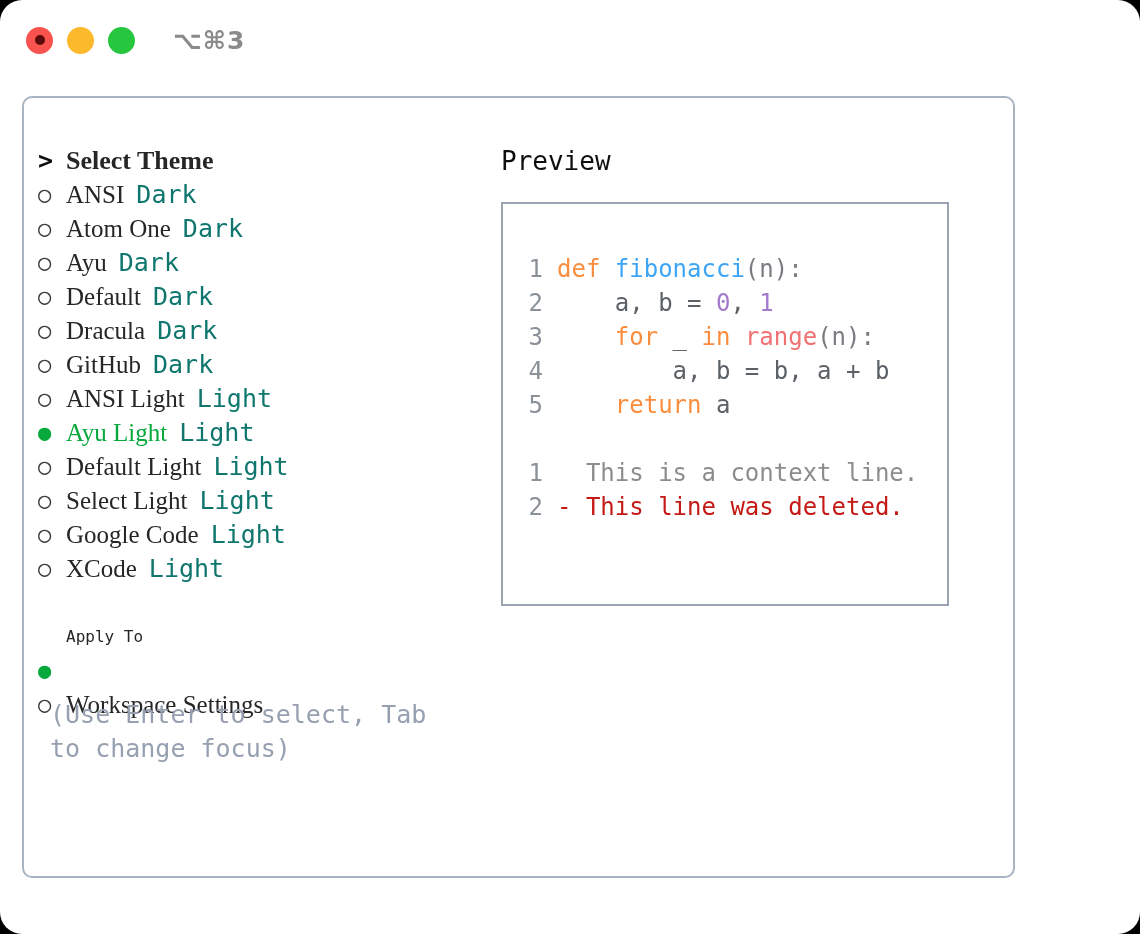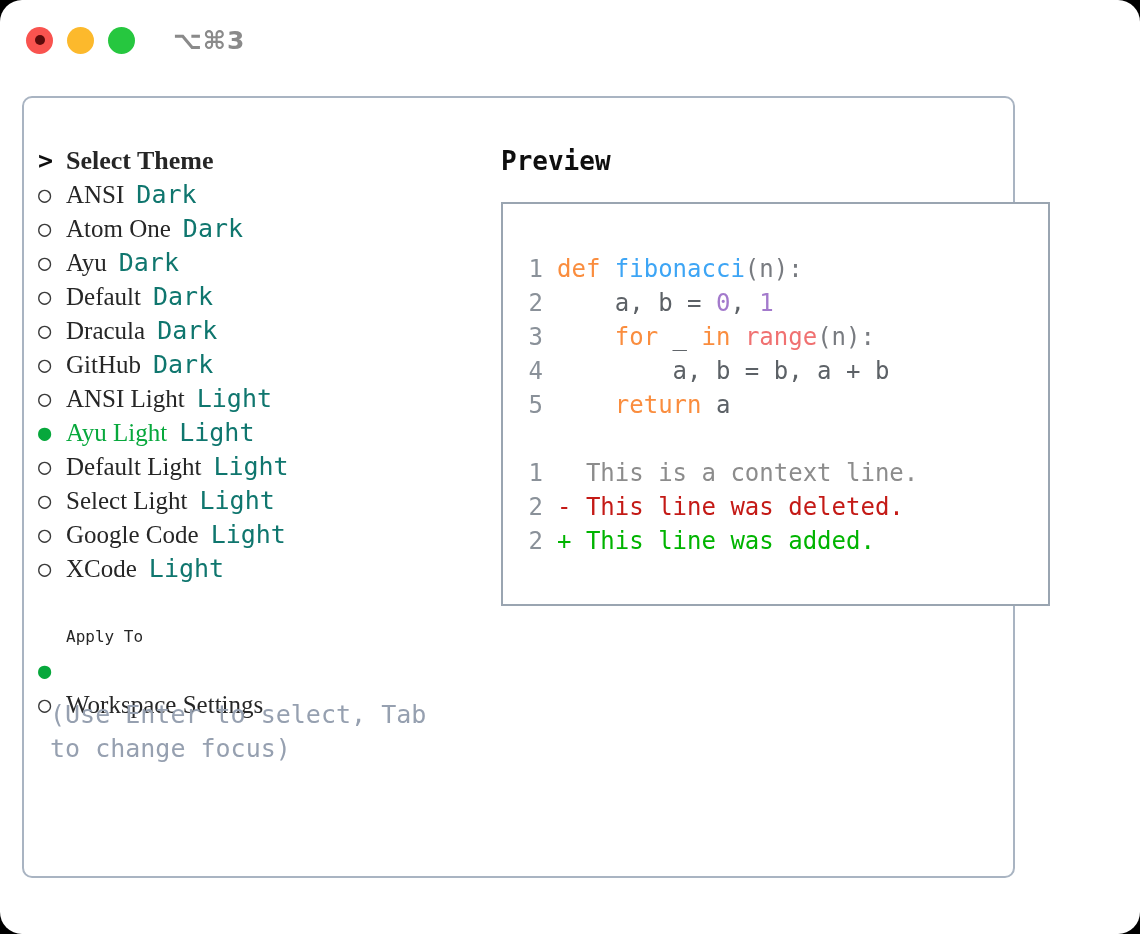--- a/index.html
+++ b/index.html
@@ -144,7 +144,7 @@
   }
   #preview-title {
     font-size: 26px;
-    font-weight: 700;
+    font-weight: 400;
     color: #0f0f0f;
     line-height: 34px;
   }

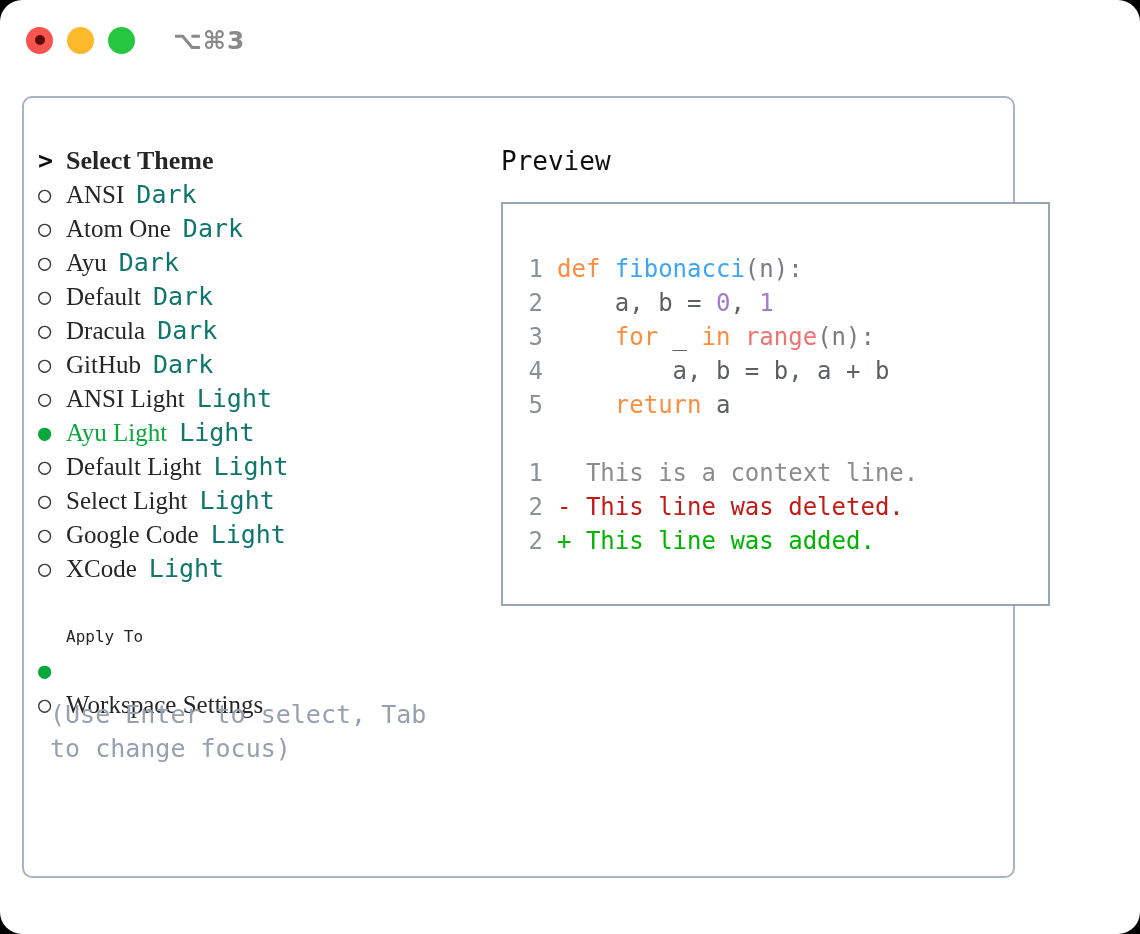--- a/index.html
+++ b/index.html
@@ -150,7 +150,7 @@
   }
   #preview-box {
     margin-top: 24px;
-    width: 549px;
+    width: 448px;
     height: 404px;
     border: 2px solid #9aa5b1;
     box-sizing: border-box;

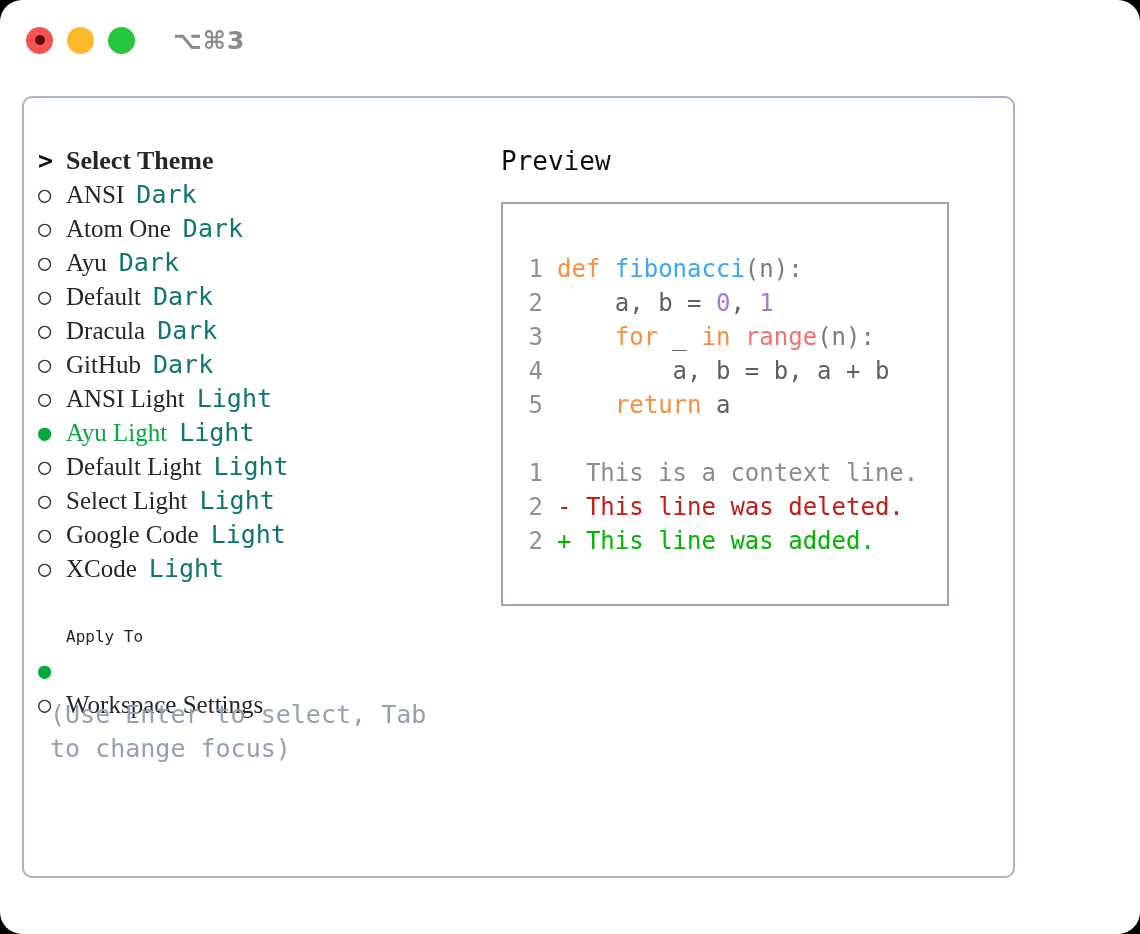--- a/index.html
+++ b/index.html
@@ -251,7 +251,6 @@
           <div id="diff-block">
               <div class="code-line"><span class="ln">1</span><span class="diff-ctx"> </span><span class="diff-ctx"> This is a context line.</span></div>
               <div class="code-line"><span class="ln">2</span><span class="diff-del">-</span><span class="diff-del"> This line was deleted.</span></div>
-              <div class="code-line"><span class="ln">2</span><span class="diff-add">+</span><span class="diff-add"> This line was added.</span></div>
             </div>
         </div>
       </div>

